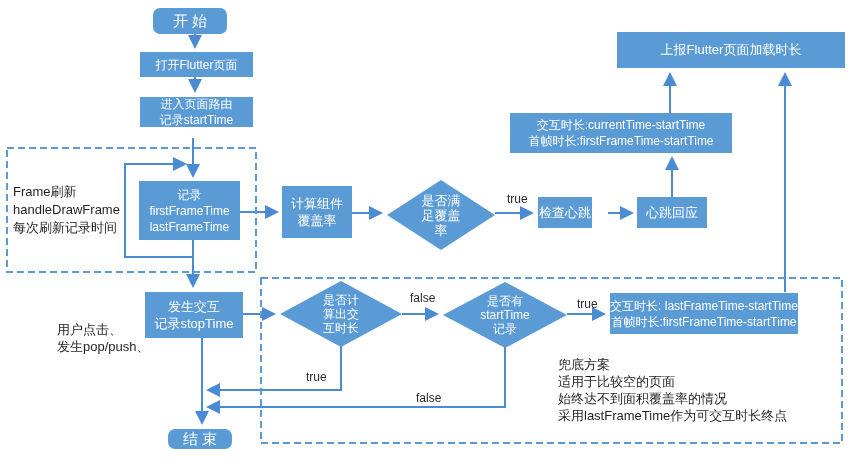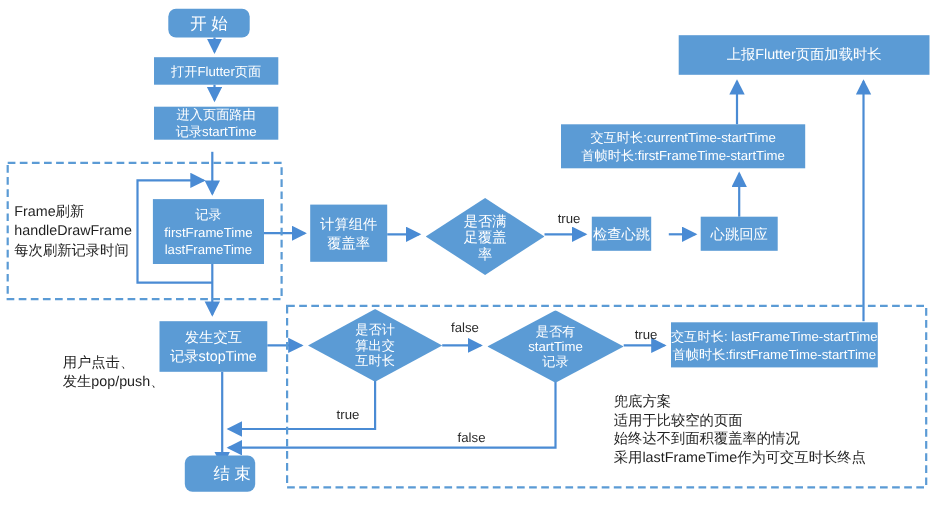--- a/index.html
+++ b/index.html
@@ -161,7 +161,7 @@
     <span class="ln">采用lastFrameTime作为可交互时长终点</span>
   </div>
 
-  <div class="node rounded" style="left:168px;top:414px;width:64px;height:33px;align-items:flex-end;">
+  <div class="node rounded" style="left:168px;top:429px;width:64px;height:20px;">
     <span class="ln">结束</span>
   </div>
 

